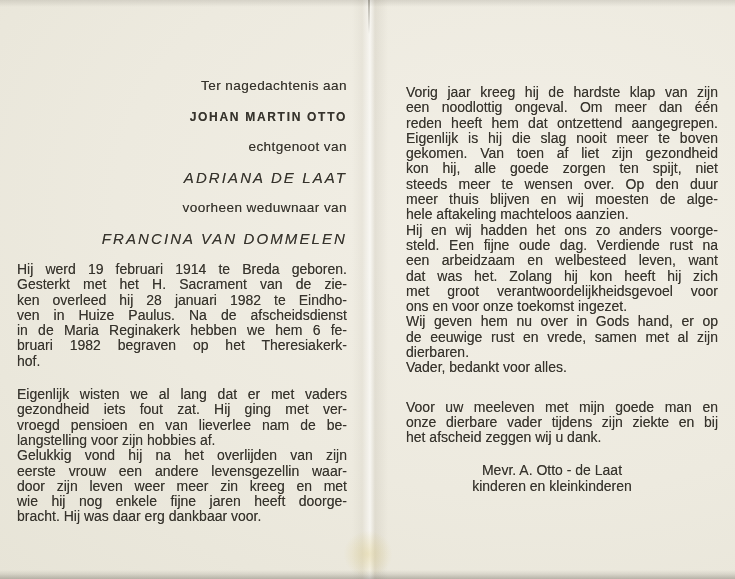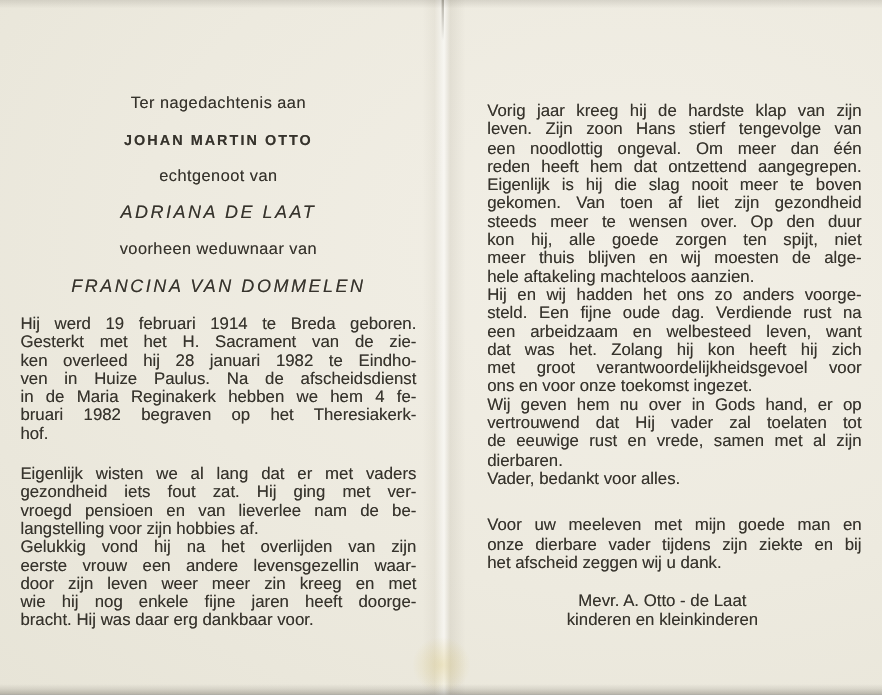--- a/index.html
+++ b/index.html
@@ -24,7 +24,7 @@
   .page-left{left:17px;width:330px;}
   .page-right{left:406px;width:312px;}
 
-  .header{position:absolute;top:78px;left:0;right:0;text-align:center;}
+  .header{position:absolute;top:78px;left:0;right:0;text-align:right;}
   .h-line{line-height:16.5px;margin-bottom:14px;white-space:nowrap;}
   .h-small{font-size:13.6px;letter-spacing:0.4px;}
   .h-name{font-size:12px;font-weight:bold;letter-spacing:1.7px;}

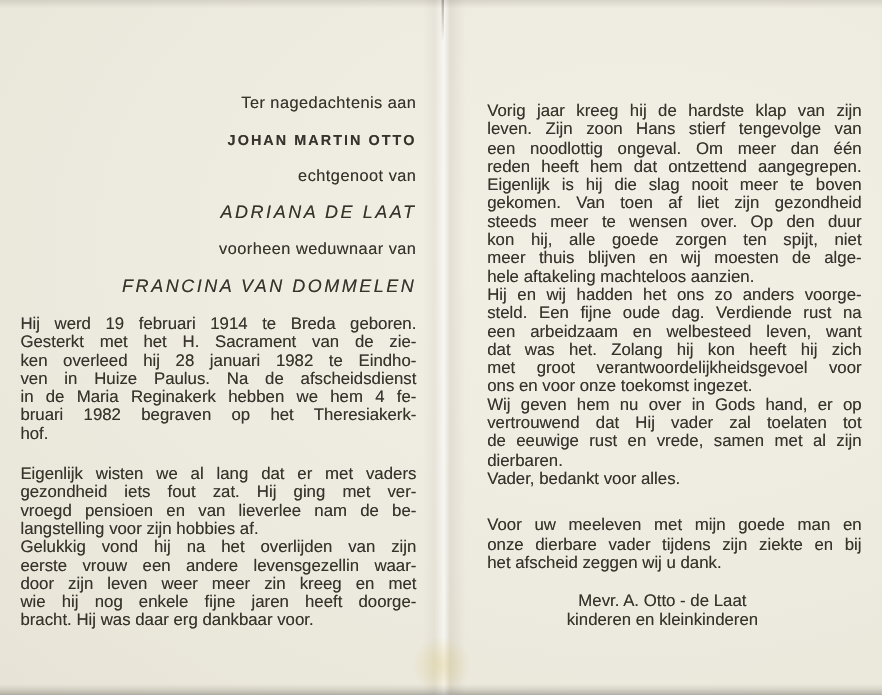--- a/index.html
+++ b/index.html
@@ -121,7 +121,6 @@
     <div class="body body-right">
       <div class="para">
           <div class="line">Vorig jaar kreeg hij de hardste klap van zijn</div>
-          <div class="line">leven. Zijn zoon Hans stierf tengevolge van</div>
           <div class="line">een noodlottig ongeval. Om meer dan één</div>
           <div class="line">reden heeft hem dat ontzettend aangegrepen.</div>
           <div class="line">Eigenlijk is hij die slag nooit meer te boven</div>

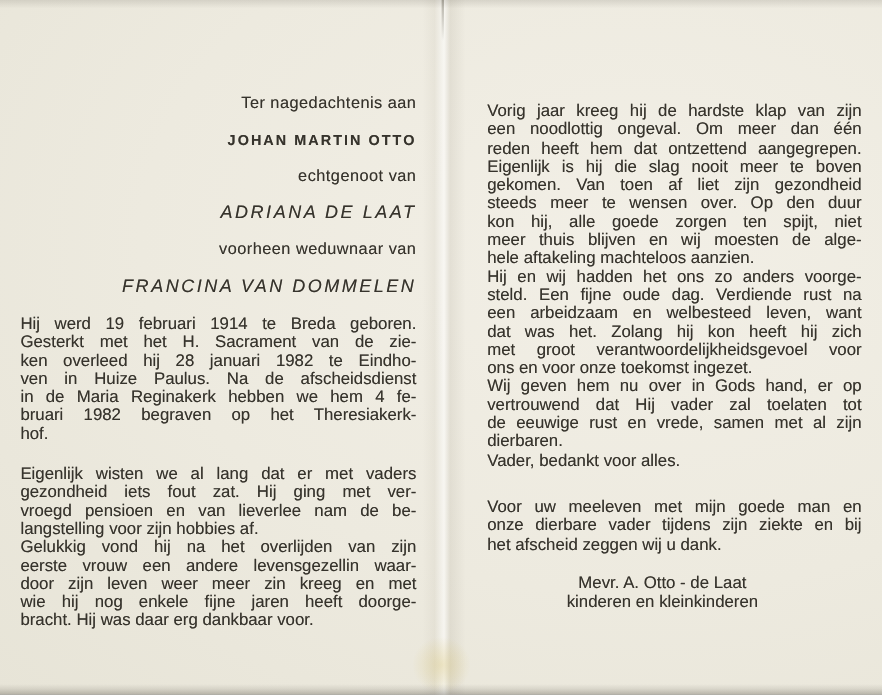--- a/index.html
+++ b/index.html
@@ -125,8 +125,8 @@
           <div class="line">reden heeft hem dat ontzettend aangegrepen.</div>
           <div class="line">Eigenlijk is hij die slag nooit meer te boven</div>
           <div class="line">gekomen. Van toen af liet zijn gezondheid</div>
+          <div class="line">kon hij, alle goede zorgen ten spijt, niet</div>
           <div class="line">steeds meer te wensen over. Op den duur</div>
-          <div class="line">kon hij, alle goede zorgen ten spijt, niet</div>
           <div class="line">meer thuis blijven en wij moesten de alge-</div>
           <div class="line">hele aftakeling machteloos aanzien.</div>
         </div>

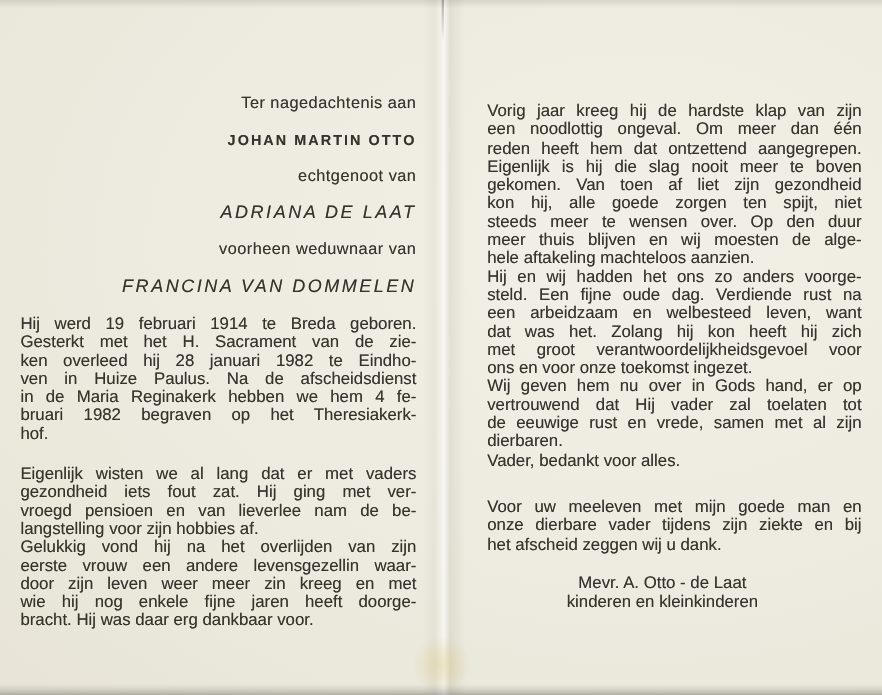--- a/index.html
+++ b/index.html
@@ -97,7 +97,7 @@
           <div class="line">Gesterkt met het H. Sacrament van de zie-</div>
           <div class="line">ken overleed hij 28 januari 1982 te Eindho-</div>
           <div class="line">ven in Huize Paulus. Na de afscheidsdienst</div>
-          <div class="line">in de Maria Reginakerk hebben we hem 4 fe-</div>
+          <div class="line">in de Maria Reginakerk hebben we hem 6 fe-</div>
           <div class="line">bruari 1982 begraven op het Theresiakerk-</div>
           <div class="line">hof.</div>
         </div>

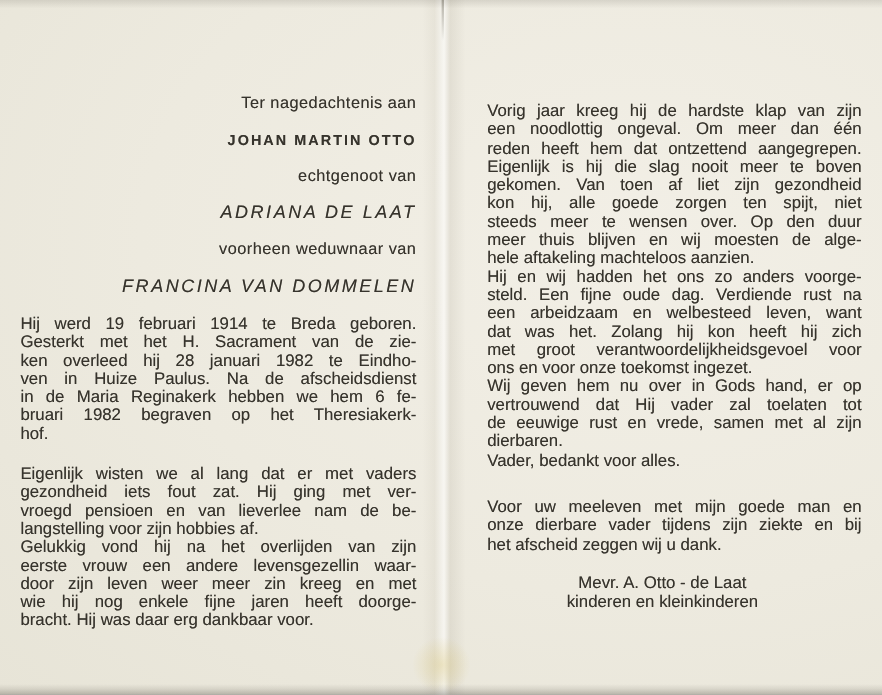--- a/index.html
+++ b/index.html
@@ -140,7 +140,6 @@
         </div>
       <div class="para">
           <div class="line">Wij geven hem nu over in Gods hand, er op</div>
-          <div class="line">vertrouwend dat Hij vader zal toelaten tot</div>
           <div class="line">de eeuwige rust en vrede, samen met al zijn</div>
           <div class="line">dierbaren.</div>
         </div>

